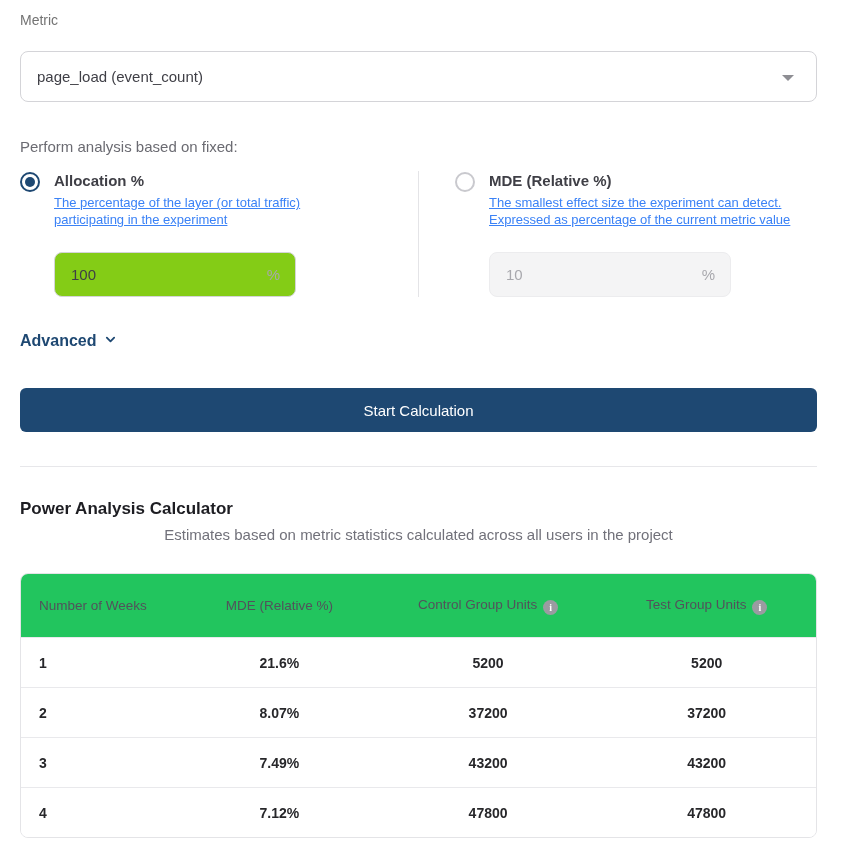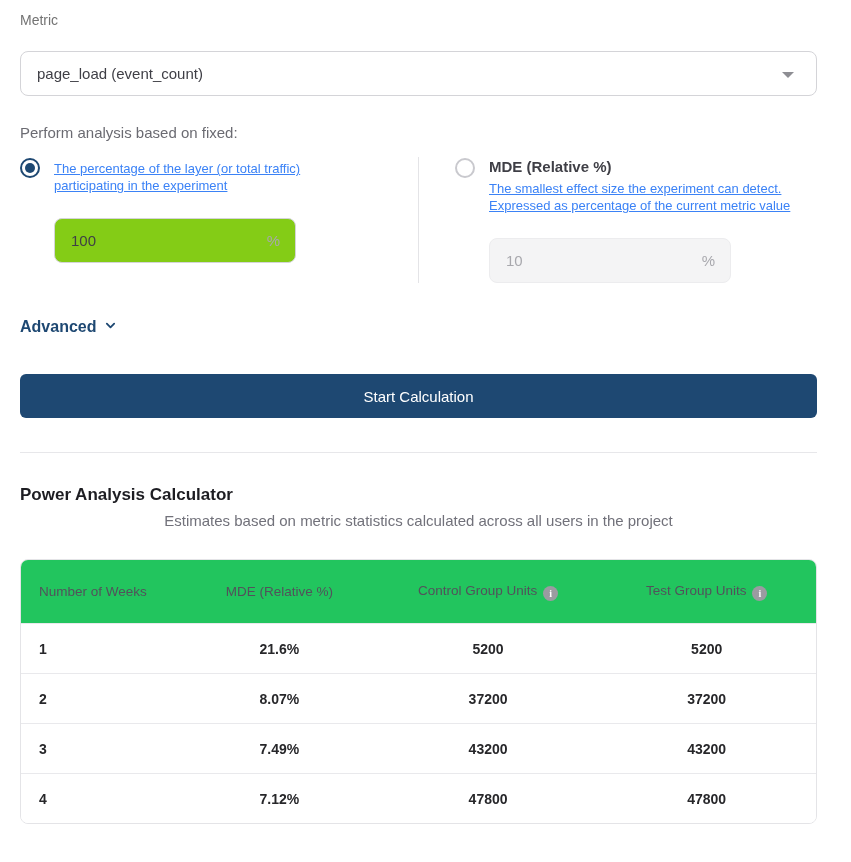--- a/index.html
+++ b/index.html
@@ -15,7 +15,7 @@
   
   .field-label { font-size: 14px; color: #737373; display: block; margin-bottom: 23px; }
   .select {
-    position: relative; height: 45px; border: 1px solid #d4d4d8; border-radius: 8px;
+    position: relative; height: 51px; border: 1px solid #d4d4d8; border-radius: 8px;
     display: flex; align-items: center; padding: 0 40px 0 16px;
     font-size: 15px; color: #3f3f46; cursor: pointer; background: #fff;
   }

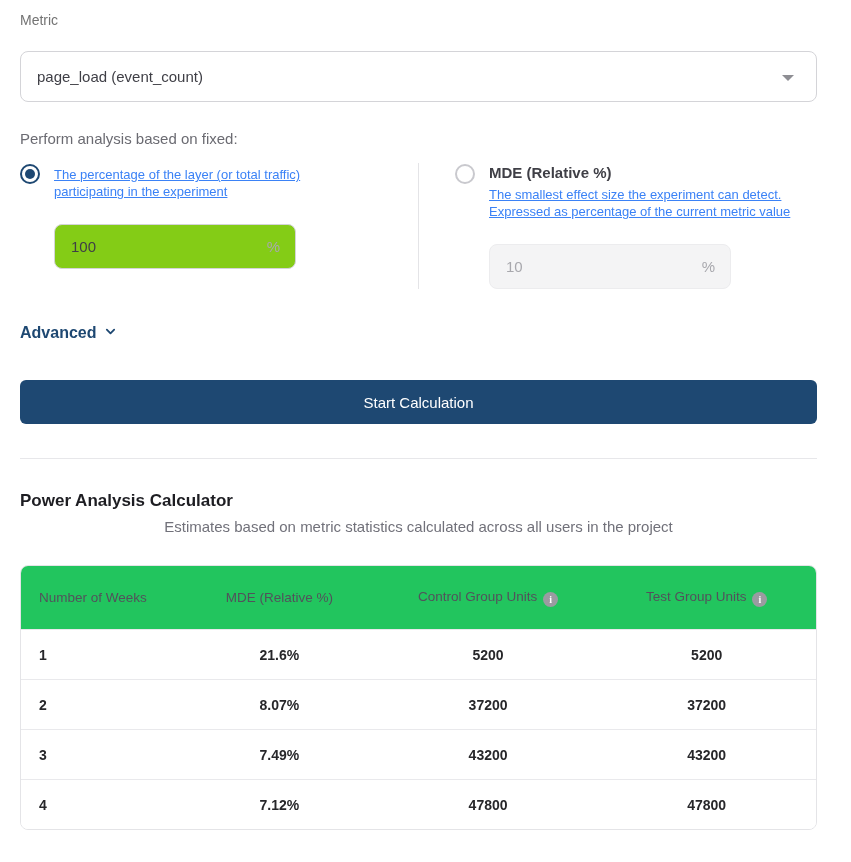--- a/index.html
+++ b/index.html
@@ -26,7 +26,7 @@
   }
 
   
-  .section-label { margin-top: 28px; font-size: 15px; color: #6b6b72; }
+  .section-label { margin-top: 36px; font-size: 15px; color: #6b6b72; }
   .options { display: flex; margin-top: 16px; }
   .option { display: flex; align-items: flex-start; cursor: pointer; }
   .option-left { width: 398px; }

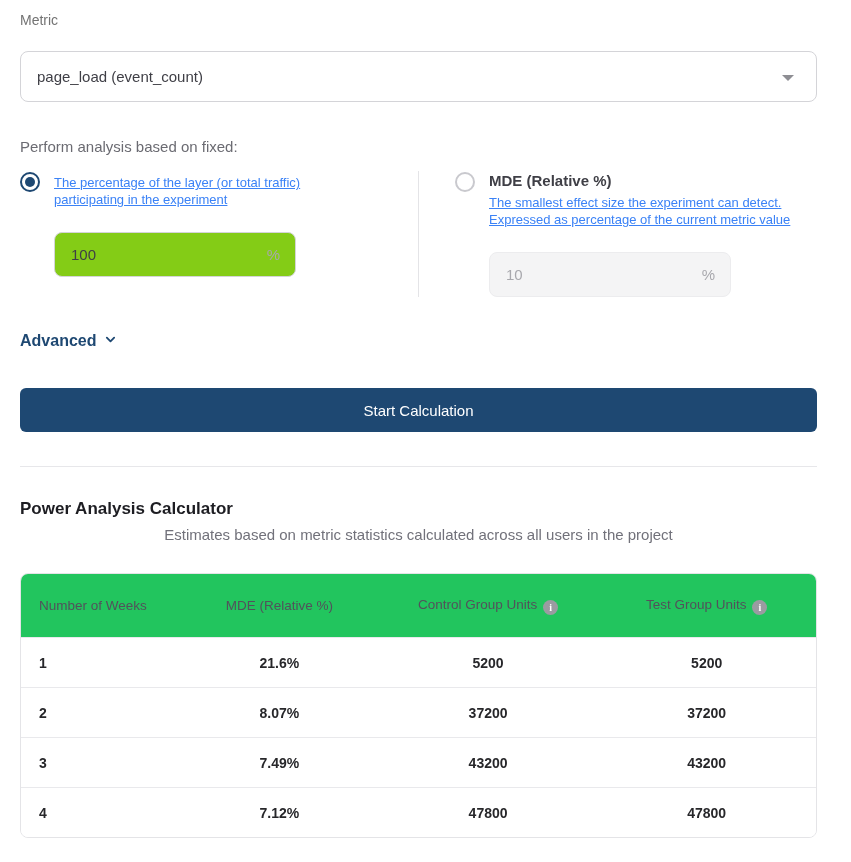--- a/index.html
+++ b/index.html
@@ -124,6 +124,7 @@
     <div class="option option-left">
       <span class="radio radio--on"></span>
       <div class="option-body">
+        <div class="option-title">Allocation %</div>
         <div class="option-desc">The percentage of the layer (or total traffic) participating in the experiment</div>
         <div class="num-field">
           <input type="text" value="100" style="">

